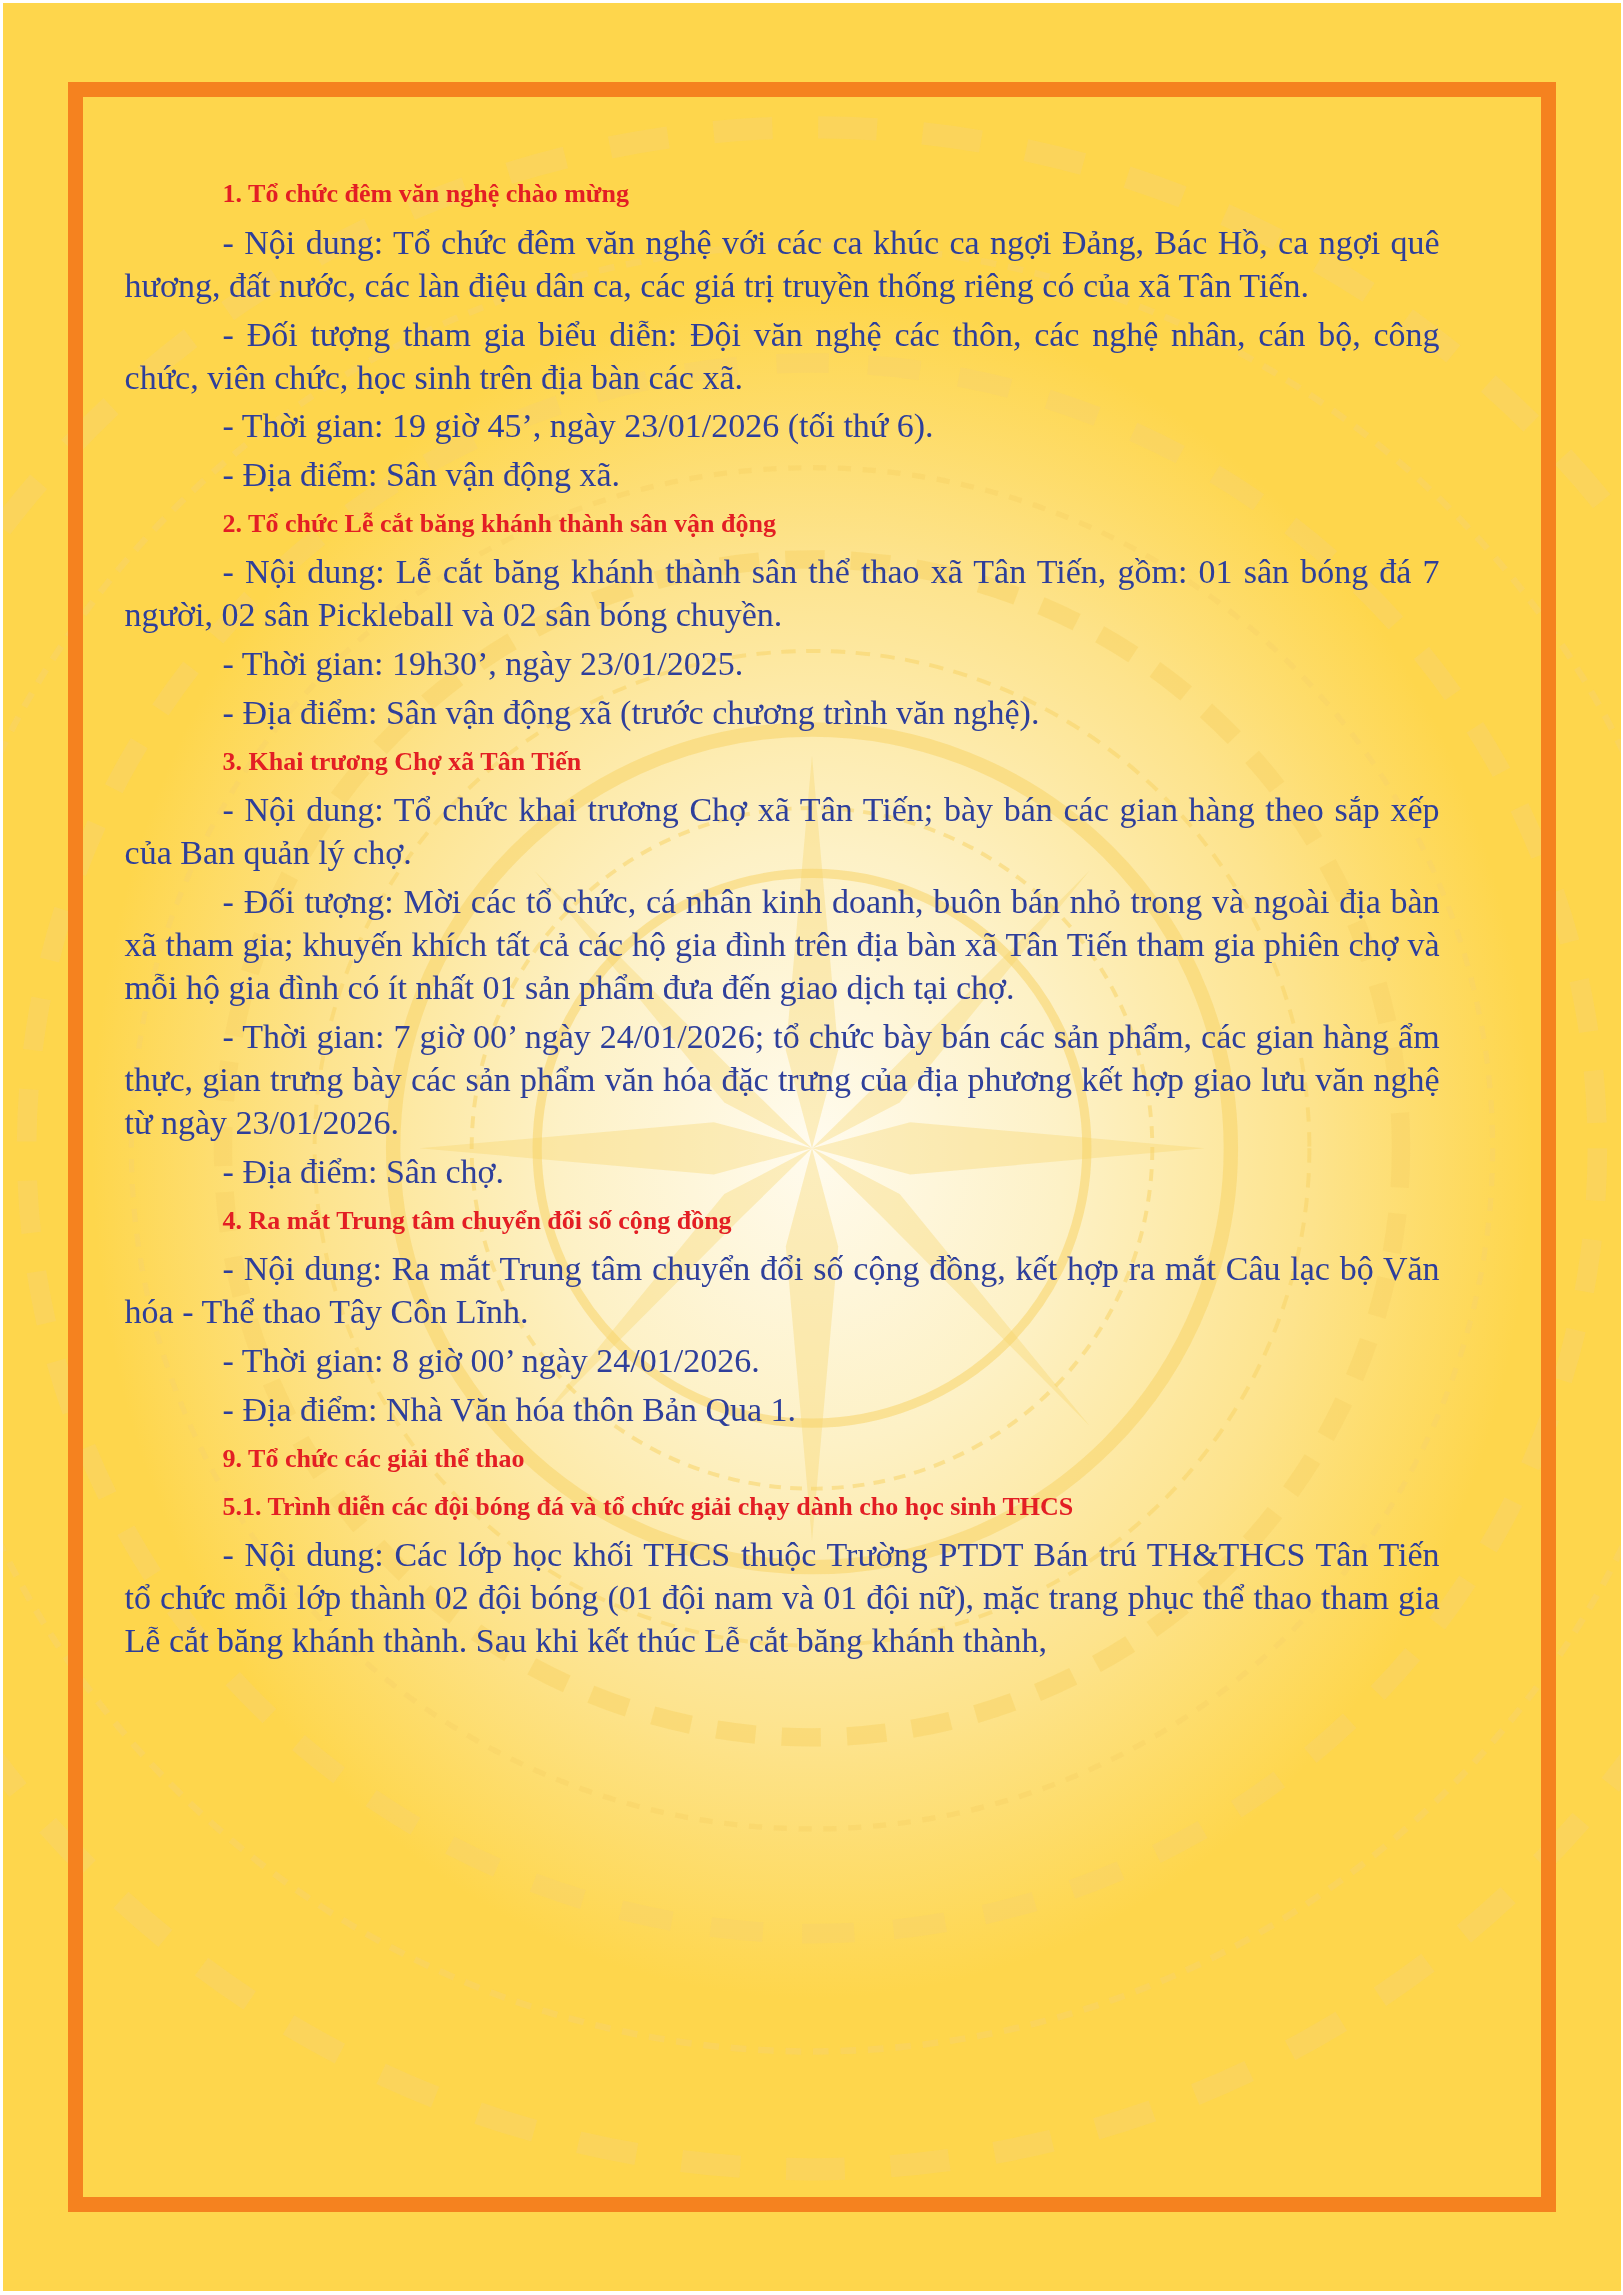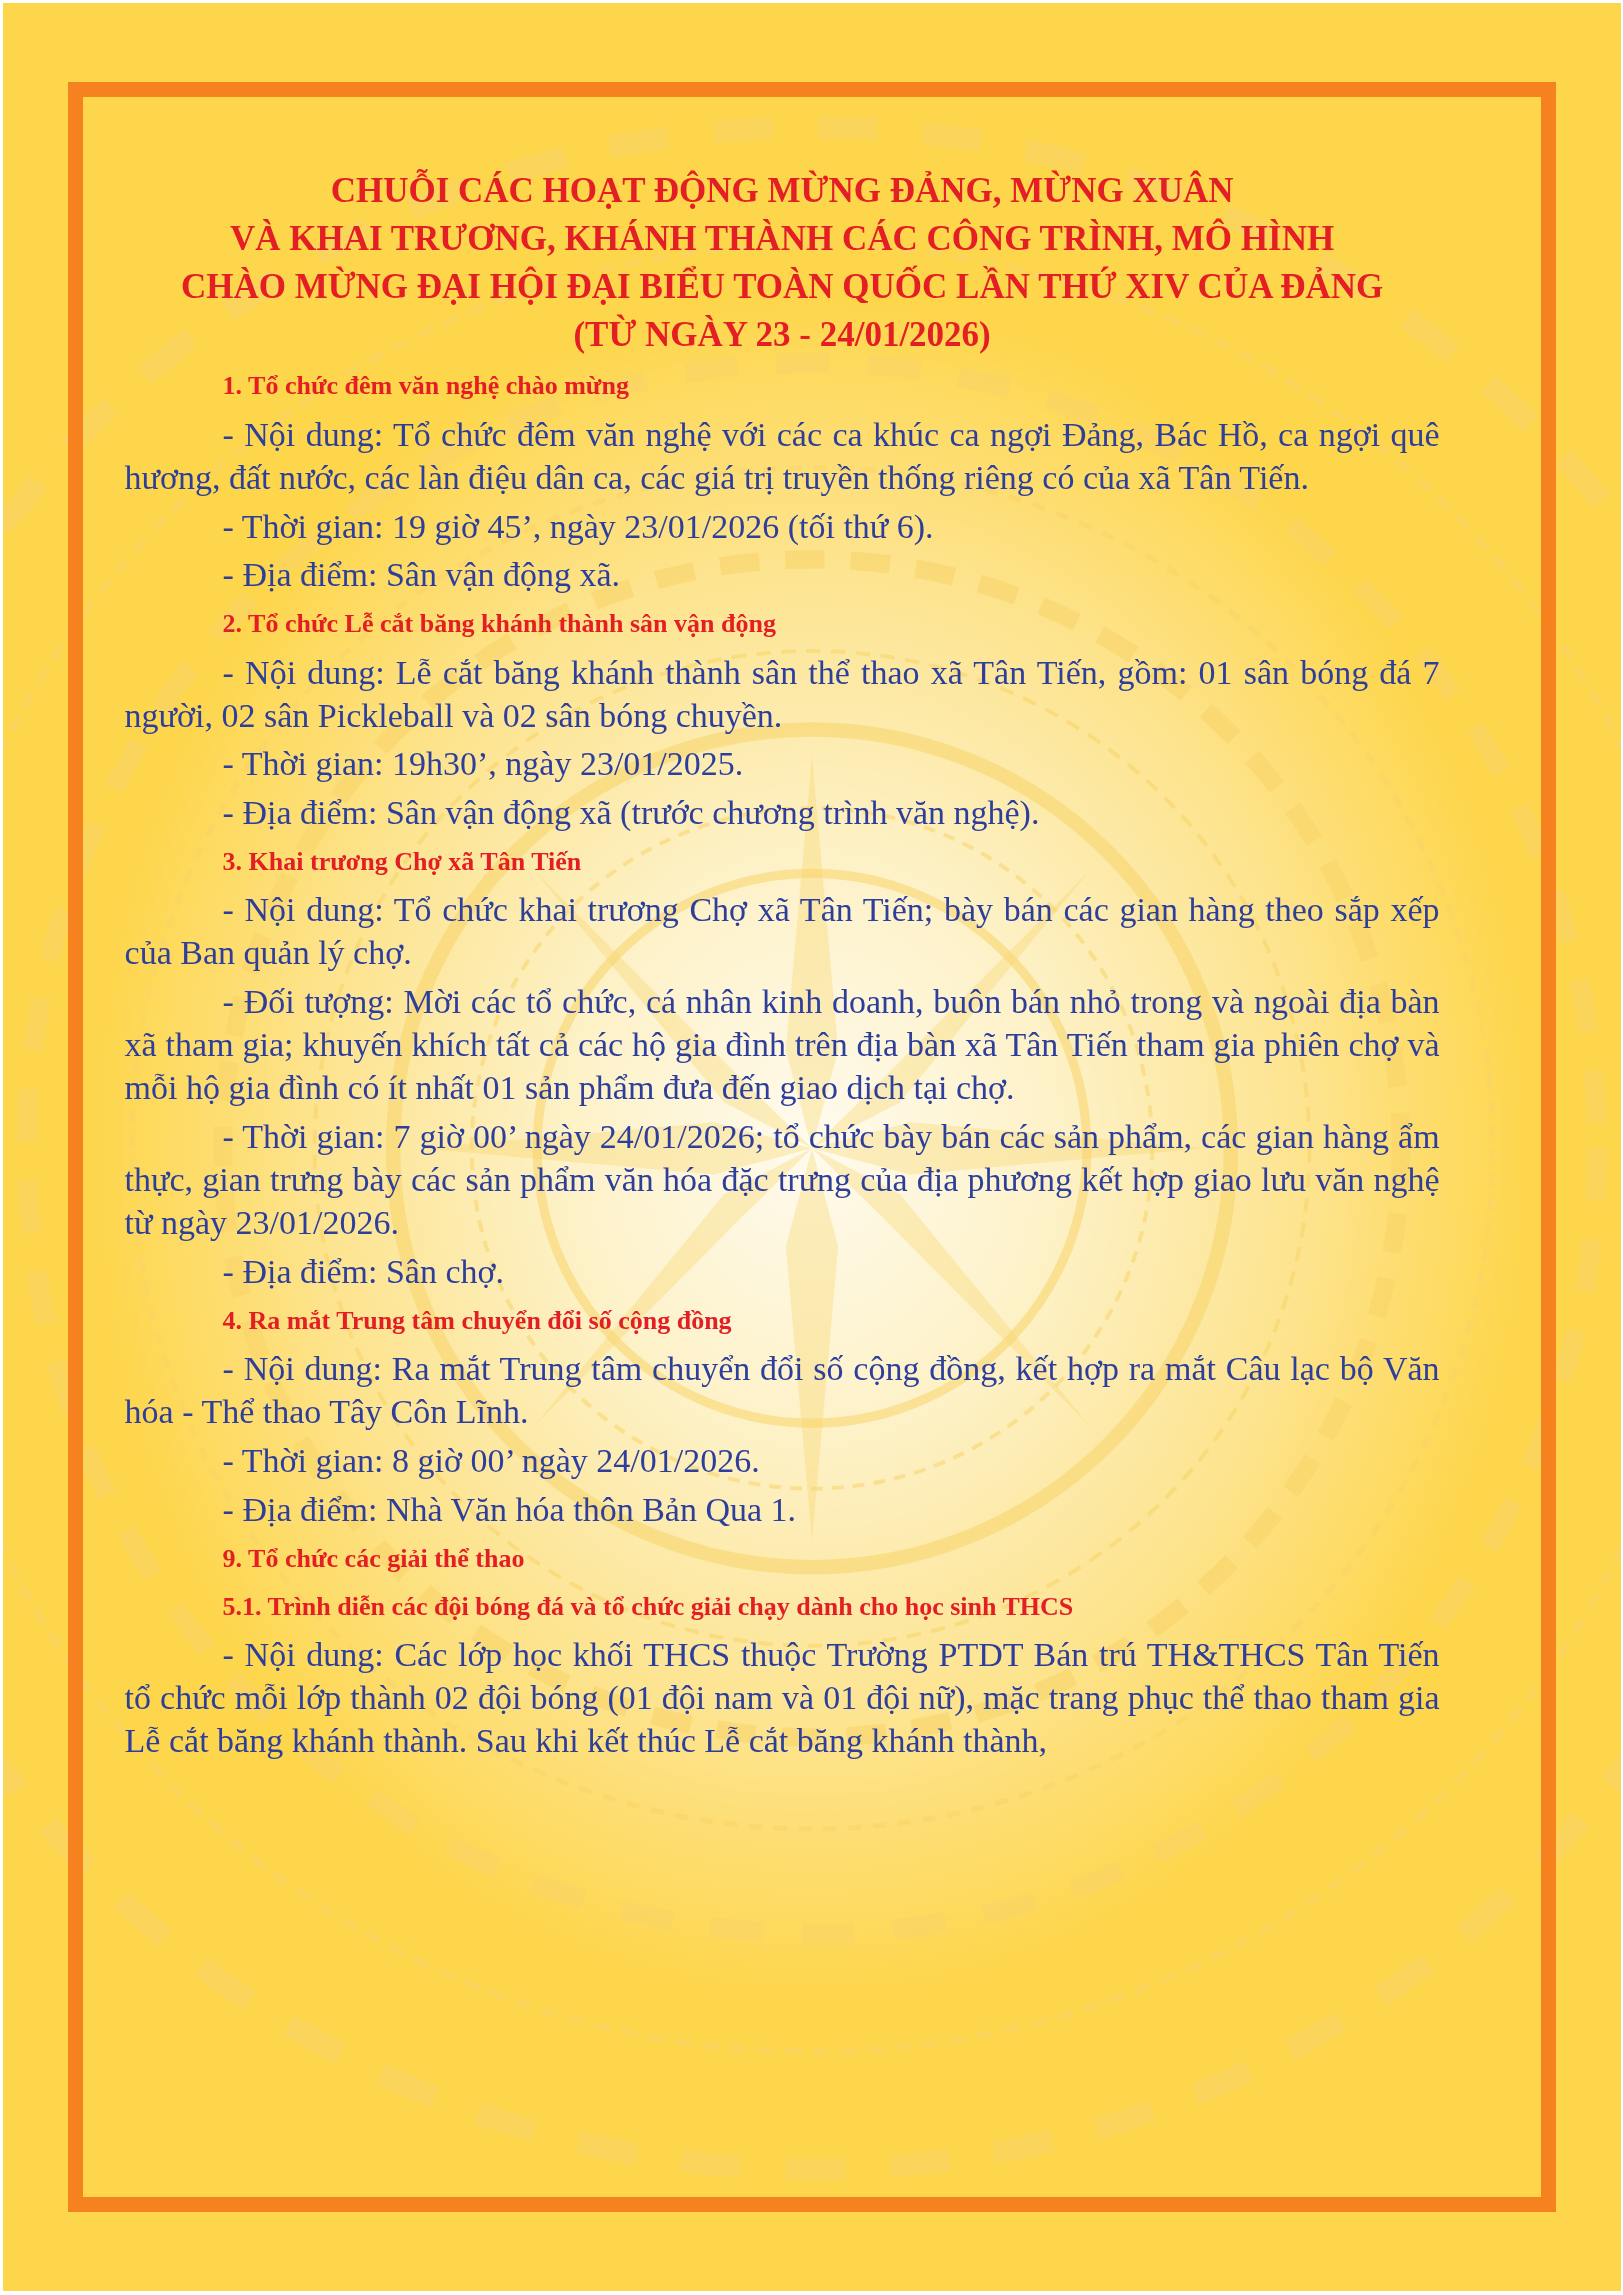--- a/index.html
+++ b/index.html
@@ -101,12 +101,6 @@
   <div class="frame"></div>
 
   <div class="content">
-    <div class="title">
-      <div>CHUỖI CÁC HOẠT ĐỘNG MỪNG ĐẢNG, MỪNG XUÂN</div>
-      <div>VÀ KHAI TRƯƠNG, KHÁNH THÀNH CÁC CÔNG TRÌNH, MÔ HÌNH</div>
-      <div>CHÀO MỪNG ĐẠI HỘI ĐẠI BIỂU TOÀN QUỐC LẦN THỨ XIV CỦA ĐẢNG</div>
-      <div>(TỪ NGÀY 23 - 24/01/2026)</div>
-    </div>
 
     <section>
       <div class="heading">1. Tổ chức đêm văn nghệ chào mừng</div>

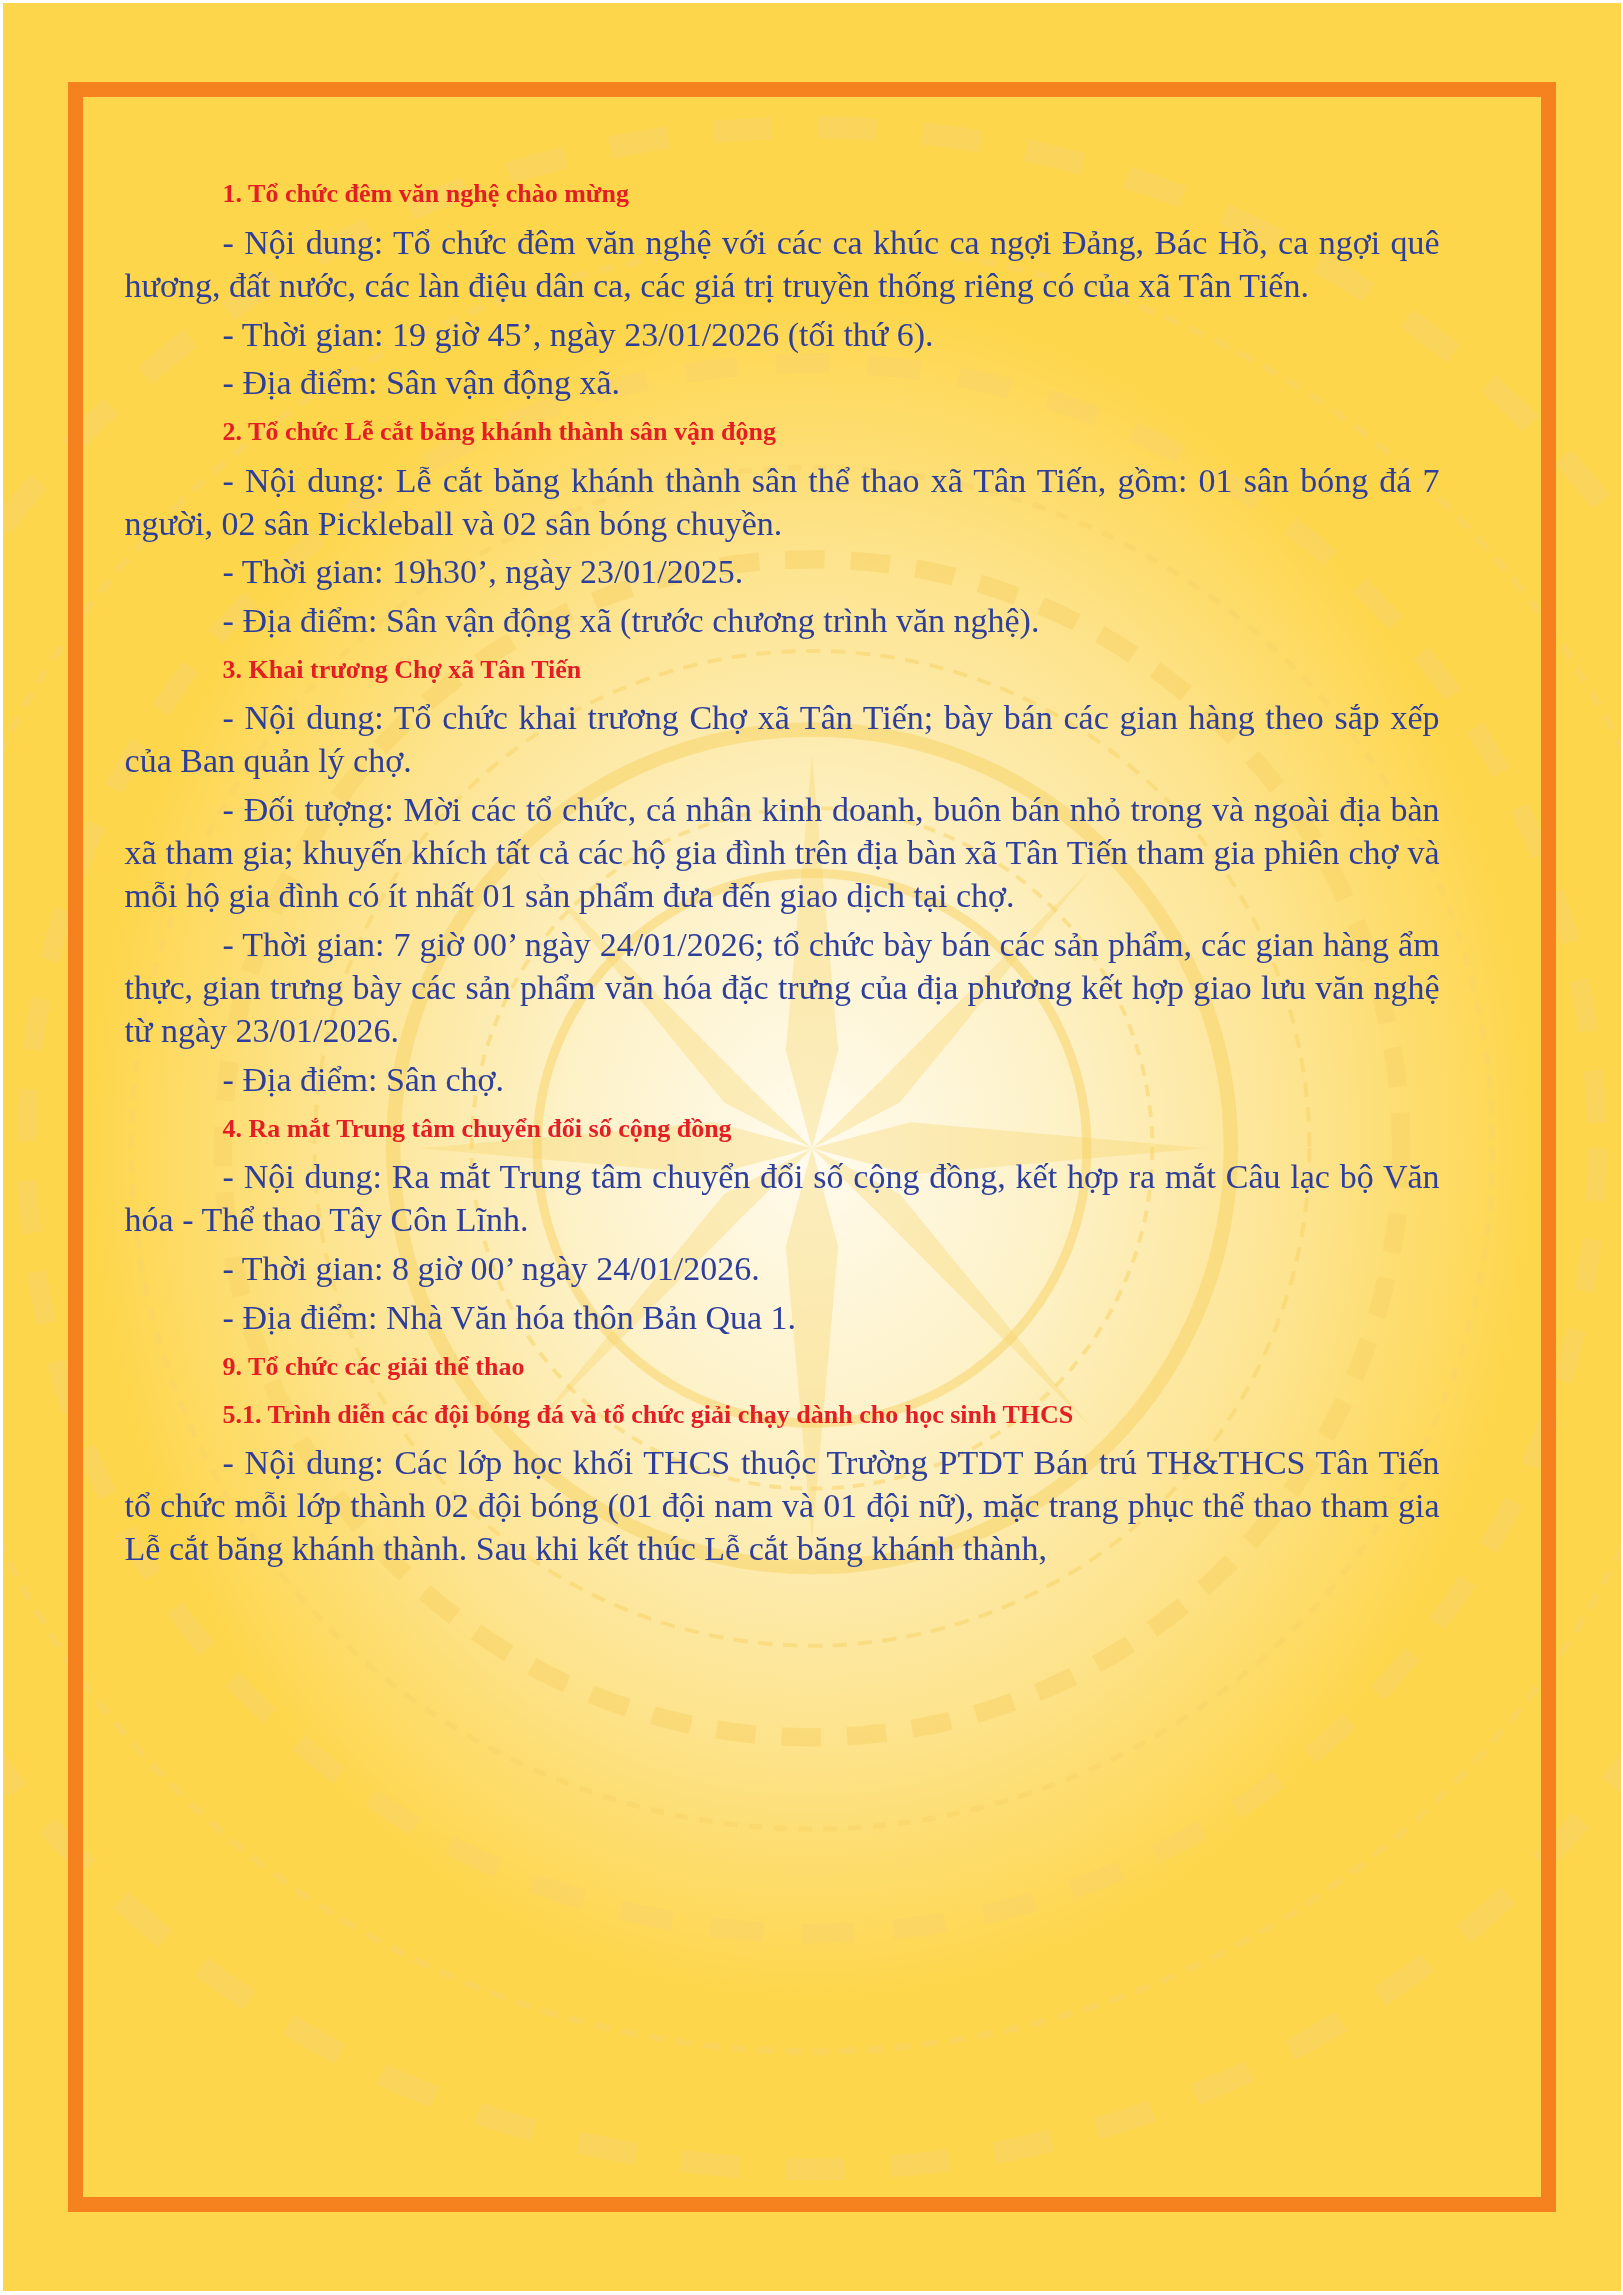--- a/index.html
+++ b/index.html
@@ -105,6 +105,7 @@
     <section>
       <div class="heading">1. Tổ chức đêm văn nghệ chào mừng</div>
       <p class="para">- Nội dung: Tổ chức đêm văn nghệ với các ca khúc ca ngợi Đảng, Bác Hồ, ca ngợi quê hương, đất nước, các làn điệu dân ca, các giá trị truyền thống riêng có của xã Tân Tiến.</p>
+      <p class="para">- Đối tượng tham gia biểu diễn: Đội văn nghệ các thôn, các nghệ nhân, cán bộ, công chức, viên chức, học sinh trên địa bàn các xã.</p>
       <p class="para">- Thời gian: 19 giờ 45’, ngày 23/01/2026 (tối thứ 6).</p>
       <p class="para">- Địa điểm: Sân vận động xã.</p>
     </section>

